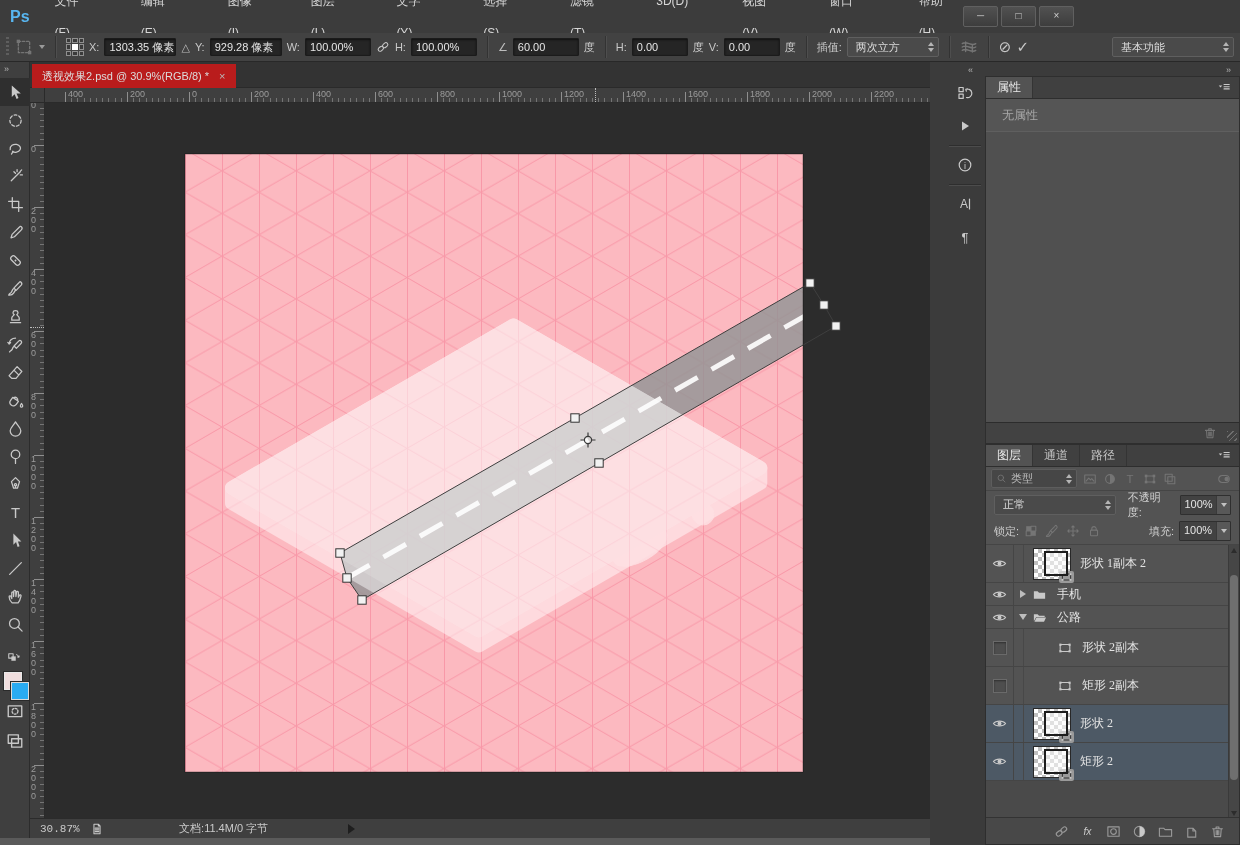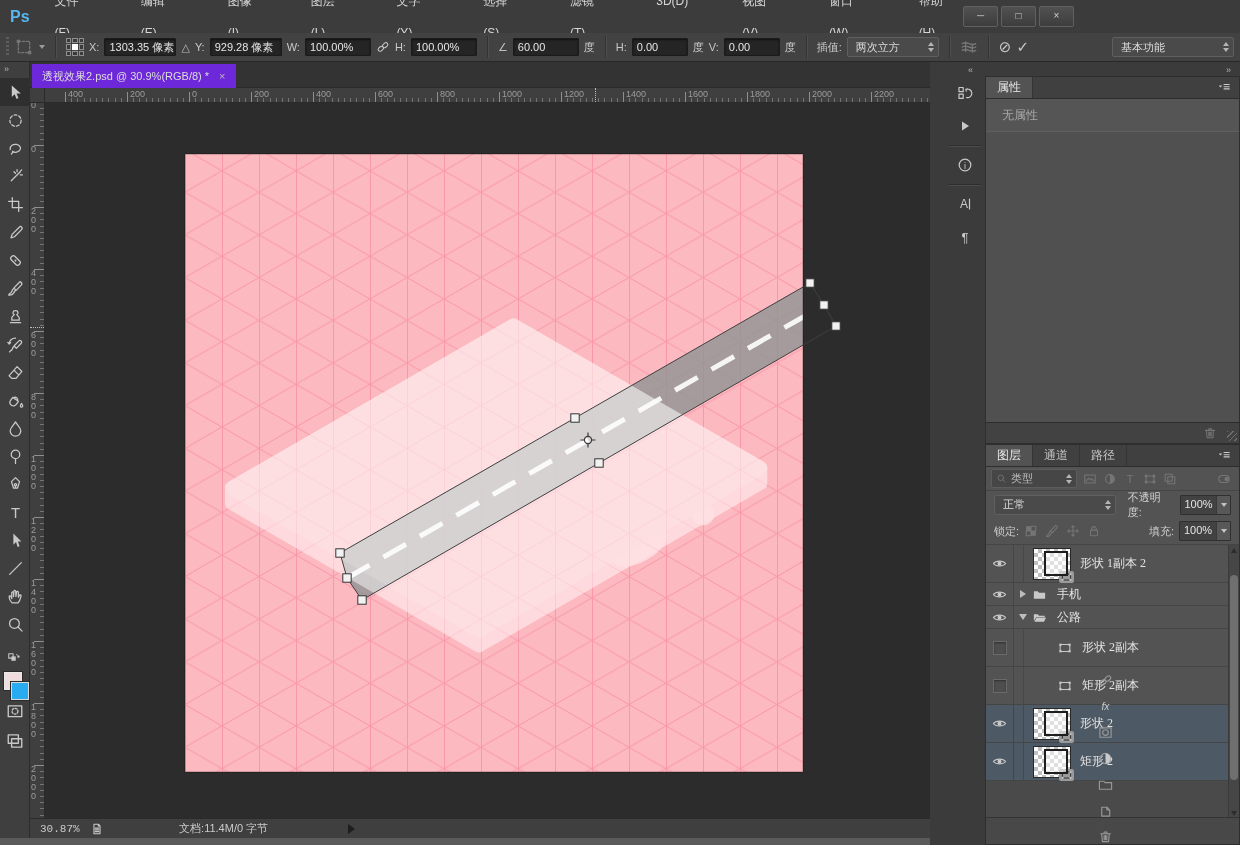--- a/index.html
+++ b/index.html
@@ -43,7 +43,7 @@
   .dis svg{stroke:#757575;} .dis svg .f{fill:#757575;} .dis svg text{fill:#757575;}
   
   .tabbar{position:absolute;left:30px;top:62px;width:900px;height:26px;background:#333;border-bottom:1px solid #2a2a2a;box-sizing:border-box;}
-  .doctab{position:absolute;left:2px;top:2px;height:24px;background:#6d28d9;color:#dcdcdc;font-size:11px;
+  .doctab{position:absolute;left:2px;top:2px;height:24px;background:#b91c1c;color:#dcdcdc;font-size:11px;
           line-height:24px;padding:0 10px;display:flex;align-items:center;gap:10px;}
   .doctab .x{color:#b9b9b9;font-size:11px;}
   .corner{position:absolute;left:30px;top:88px;width:15px;height:15px;background:#3f3f3f;border-right:1px solid #2a2a2a;border-bottom:1px solid #2a2a2a;box-sizing:border-box;}

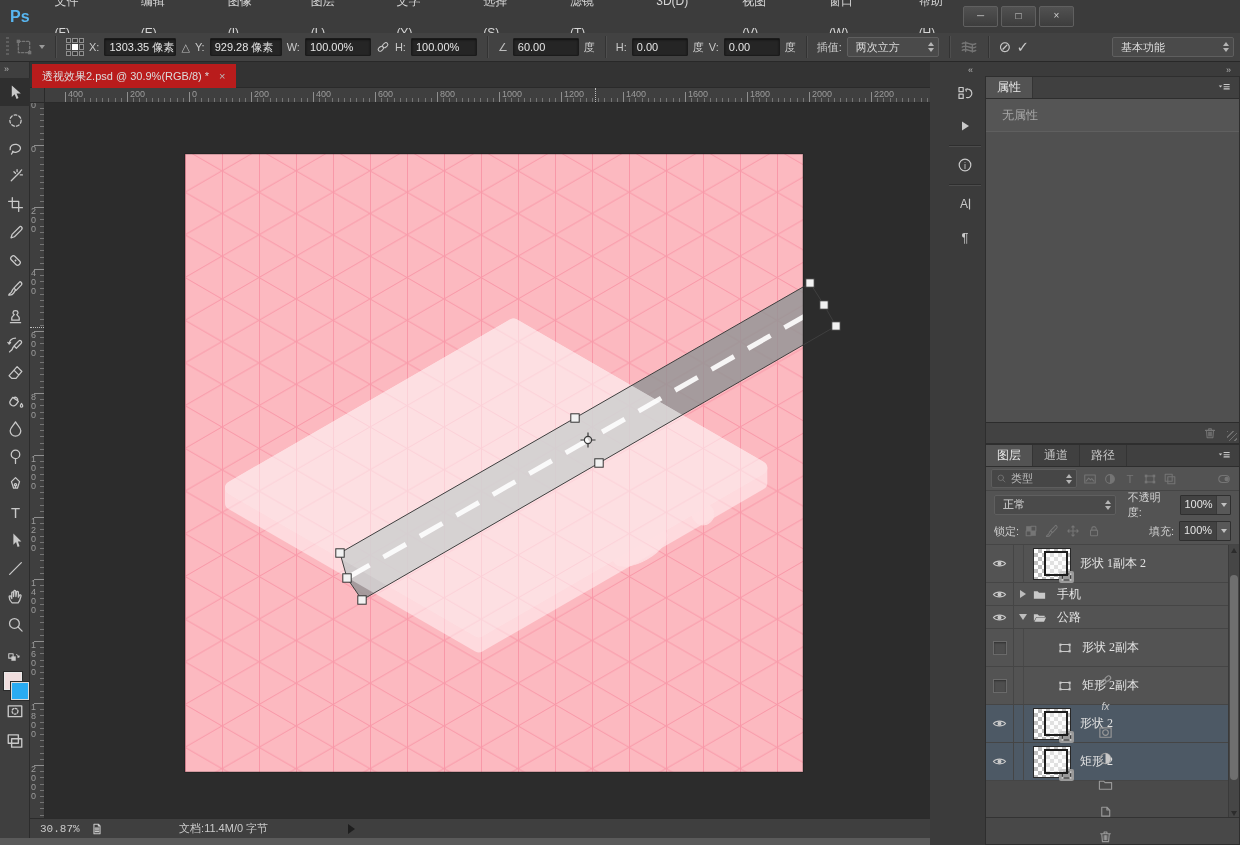--- a/index.html
+++ b/index.html
@@ -145,7 +145,7 @@
   .sarr{position:absolute;left:2px;width:0;height:0;border-left:3.5px solid transparent;border-right:3.5px solid transparent;}
   .sarr.up{top:3px;border-bottom:5px solid #2c2c2c;} .sarr.dn{bottom:3px;border-top:5px solid #2c2c2c;}
   .layfooter{position:absolute;left:0;right:0;bottom:0;height:27px;background:#484848;border-top:1px solid #333;
-             display:flex;align-items:center;justify-content:flex-end;gap:11px;padding-right:14px;box-sizing:border-box;flex-direction:column;}
+             display:flex;align-items:center;justify-content:flex-end;gap:11px;padding-right:14px;box-sizing:border-box;}
   .layfooter .ic{width:15px;height:15px;} .layfooter svg{stroke:#999;} .layfooter .f{fill:#999;} .layfooter text{fill:#999;}
 </style>
 </head>

